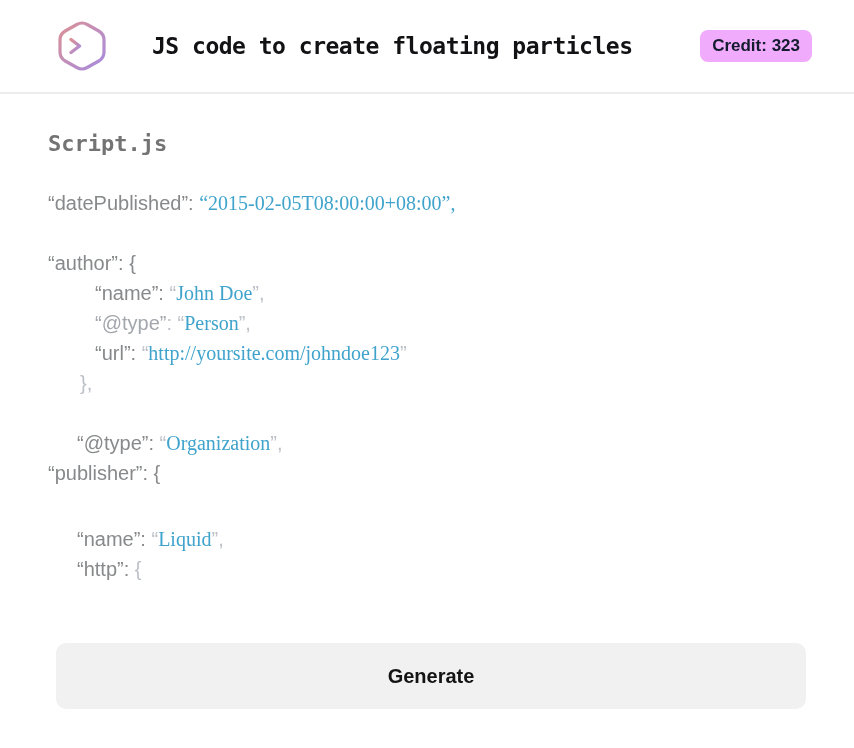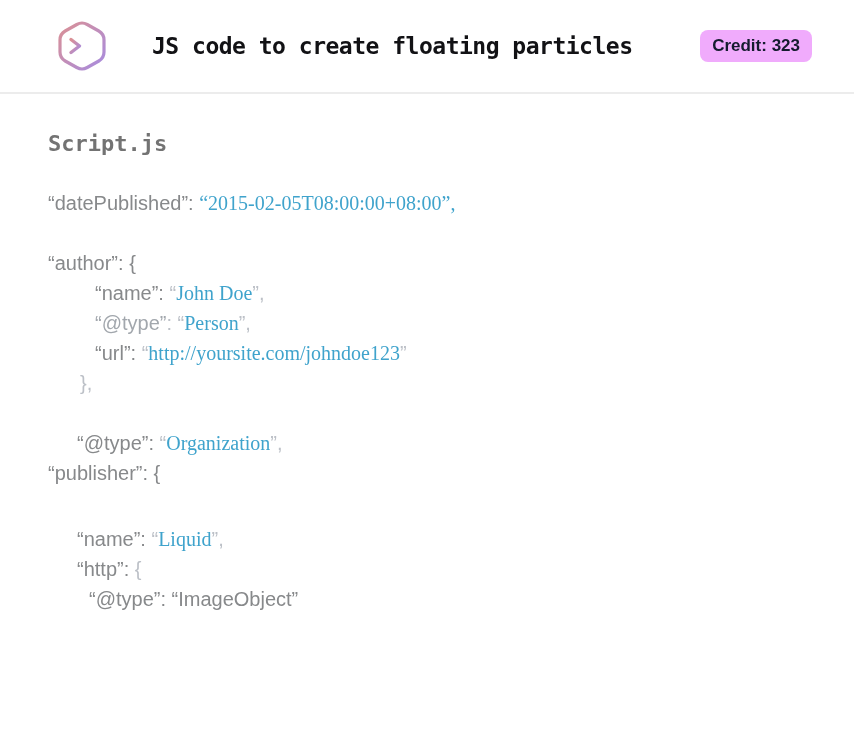--- a/index.html
+++ b/index.html
@@ -113,7 +113,6 @@
       <div class="code-line" style="padding-left: 0px;"><span class="tok-key">“publisher”</span><span class="tok-punct">: {</span></div>
       <div class="code-line" style="padding-left: 29px; margin-top: 36px;"><span class="tok-key">“name”</span><span class="tok-punct">: </span><span class="tok-punctlight">“</span><span class="tok-str">Liquid</span><span class="tok-punctlight">”,</span></div>
       <div class="code-line" style="padding-left: 29px;"><span class="tok-key">“http”</span><span class="tok-punct">: </span><span class="tok-punctlight">{</span></div>
-      <div class="code-line" style="padding-left: 41px;"><span class="tok-key">“@type”</span><span class="tok-punct">: </span><span class="tok-key">“ImageObject”</span></div>
     </div>
 </div>
 

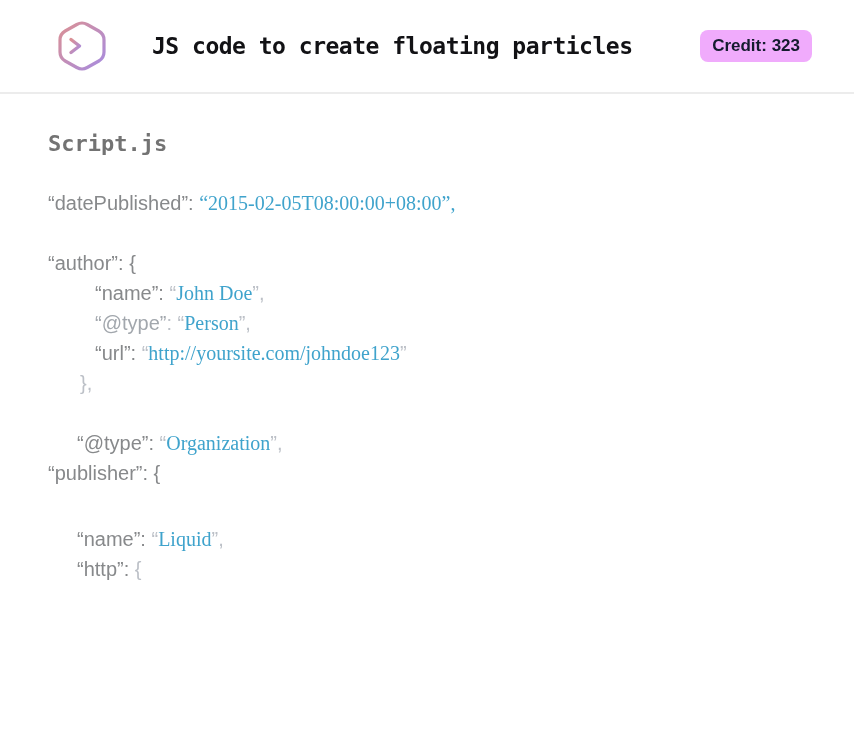--- a/index.html
+++ b/index.html
@@ -114,6 +114,7 @@
       <div class="code-line" style="padding-left: 29px; margin-top: 36px;"><span class="tok-key">“name”</span><span class="tok-punct">: </span><span class="tok-punctlight">“</span><span class="tok-str">Liquid</span><span class="tok-punctlight">”,</span></div>
       <div class="code-line" style="padding-left: 29px;"><span class="tok-key">“http”</span><span class="tok-punct">: </span><span class="tok-punctlight">{</span></div>
     </div>
+  <button class="generate-btn">Generate</button>
 </div>
 
 </body></html>

